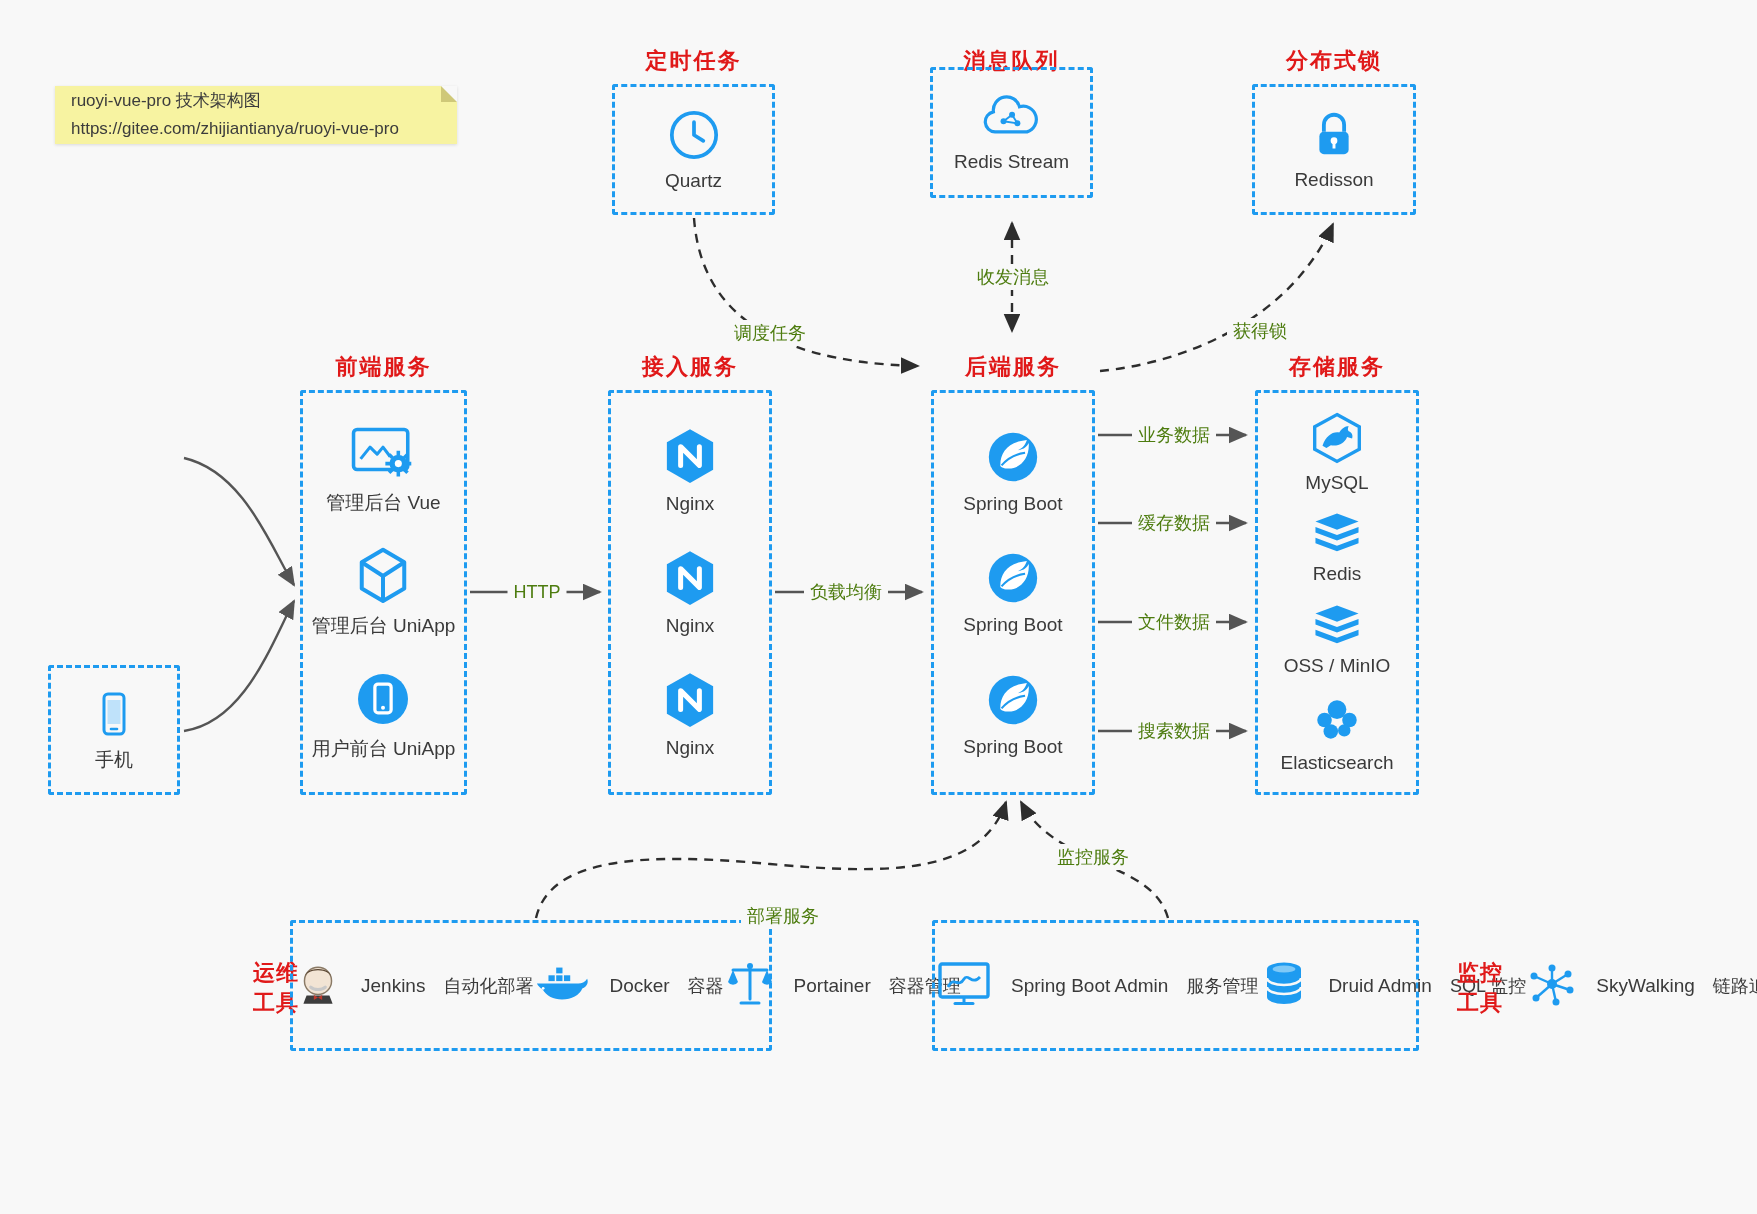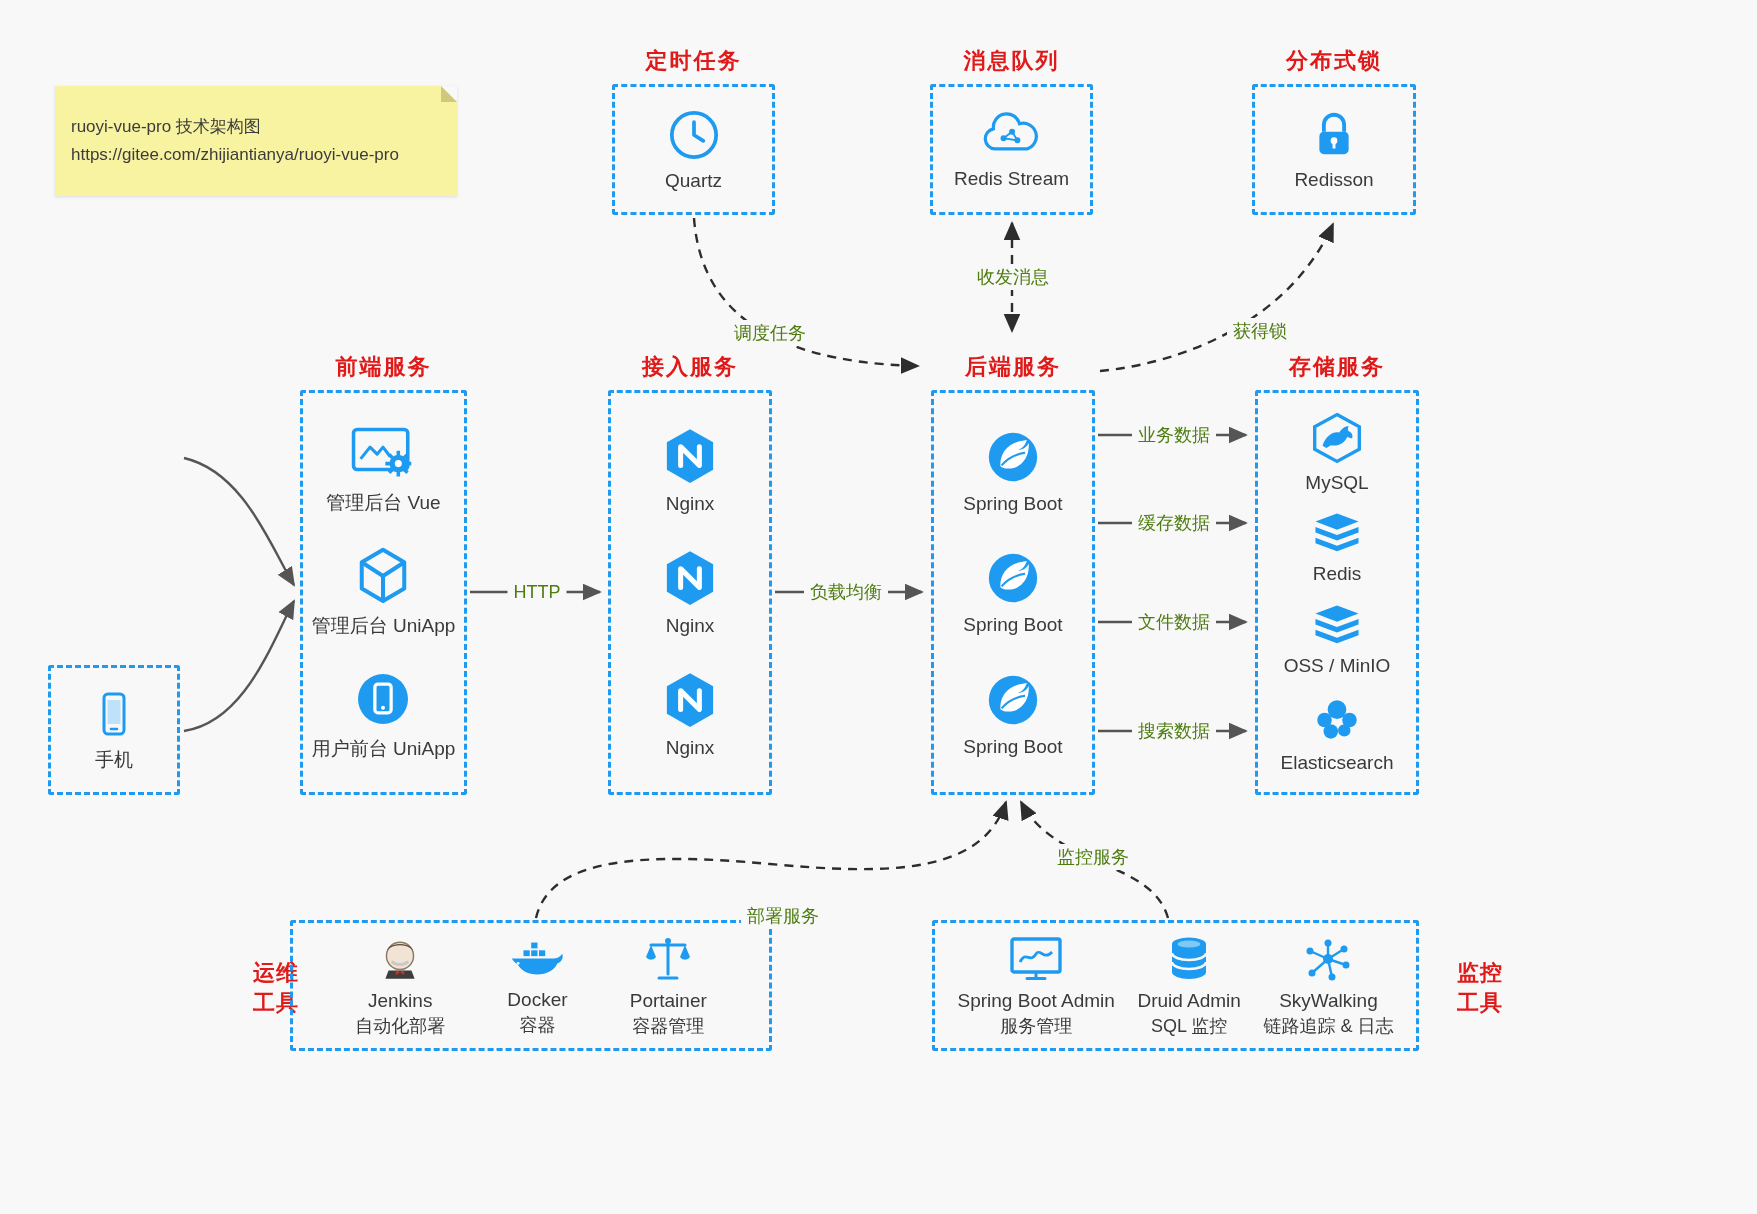--- a/index.html
+++ b/index.html
@@ -13,7 +13,7 @@
   body{background:var(--bg);font-family:"Liberation Sans","DejaVu Sans",sans-serif;}
   .canvas{position:relative;width:1757px;height:1214px;background:var(--bg);overflow:hidden;}
 
-  .note{position:absolute;left:55px;top:86px;width:402px;padding:27px 16px;background:var(--note);
+  .note{position:absolute;left:55px;top:86px;width:402px;padding:1px 16px;background:var(--note);
         color:#3c3c3c;font-size:17px;line-height:1.65;box-shadow:0 1px 3px rgba(0,0,0,.12);}
   .note::after{content:"";position:absolute;top:0;right:0;width:0;height:0;
         border-bottom:16px solid #cfc878;border-right:16px solid var(--bg);}

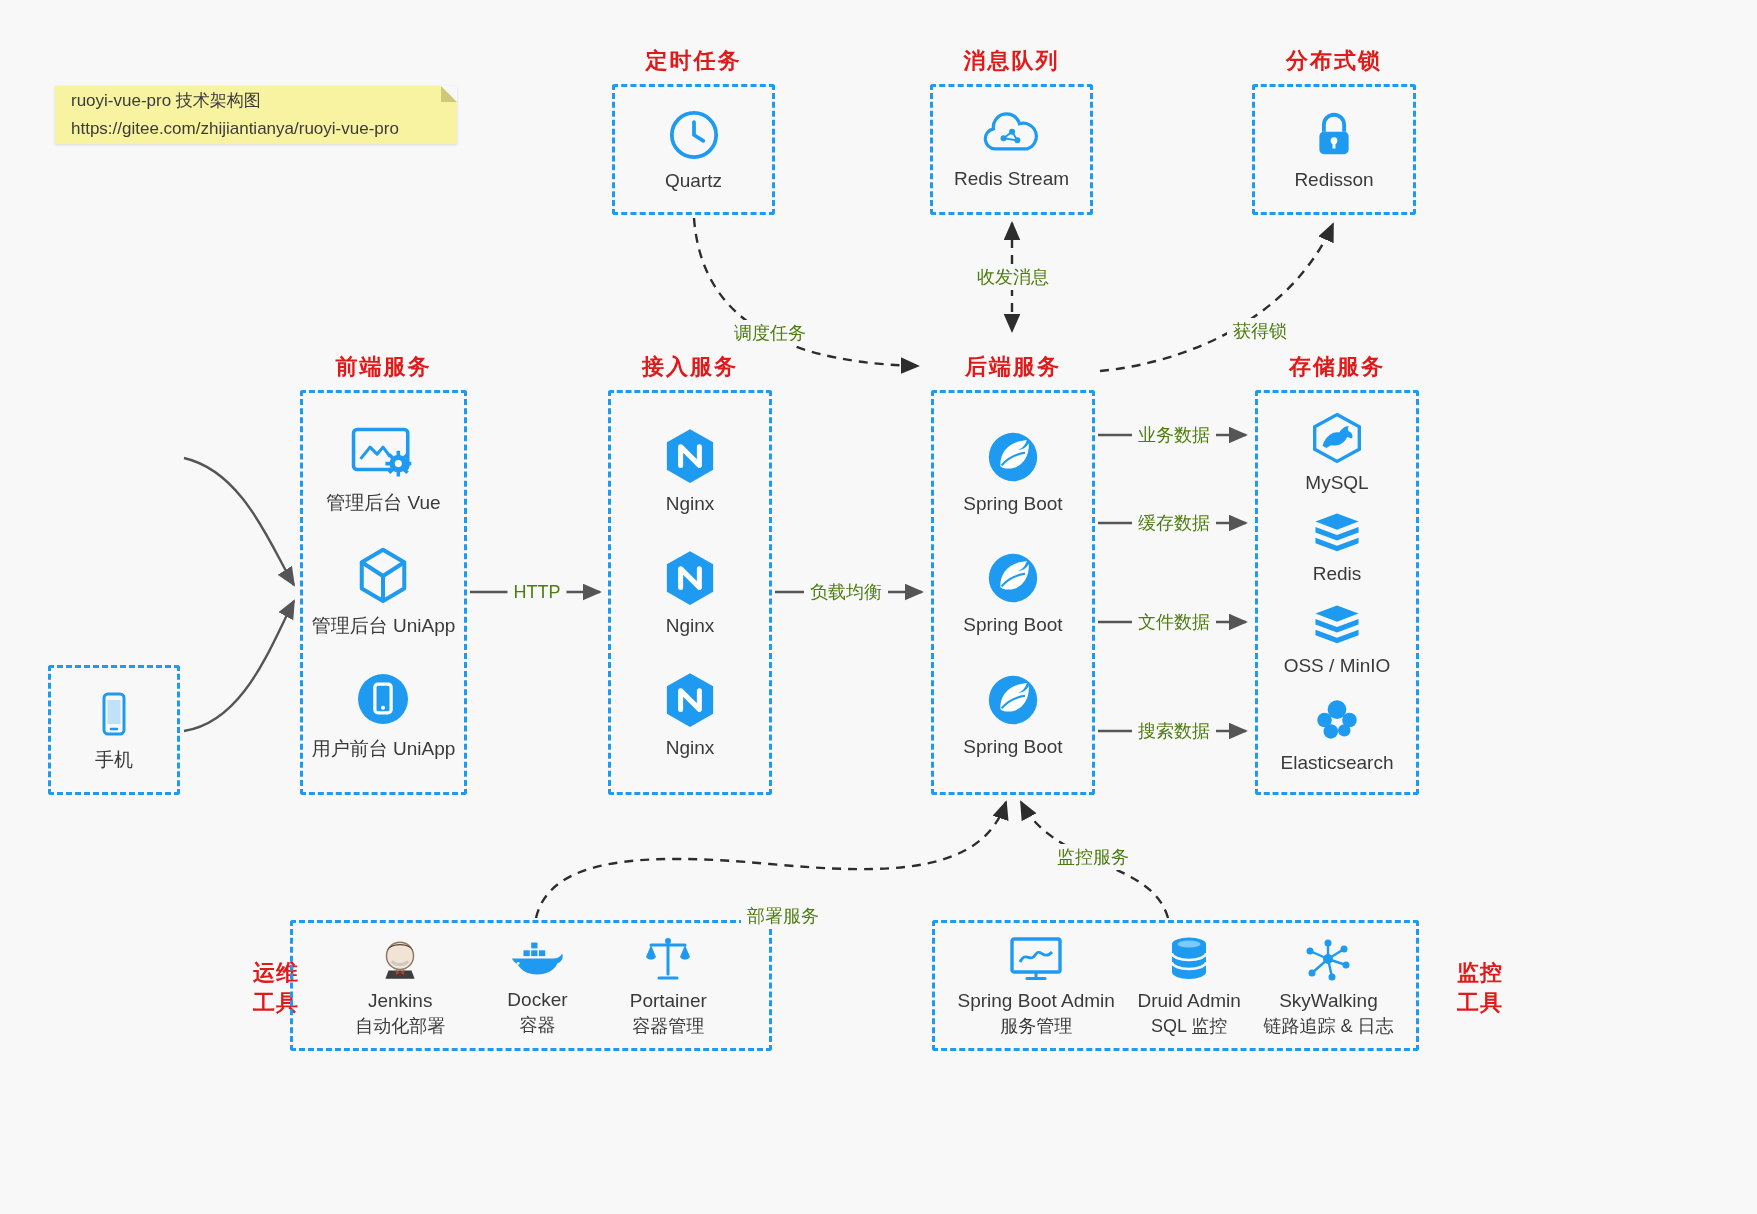--- a/index.html
+++ b/index.html
@@ -97,7 +97,7 @@
   </div>
 
   <div class="col-title" style="left:930px;top:46px;width:163px;">消息队列</div>
-  <div class="box" style="left:930px;top:84px;width:163px;height:131px;">
+  <div class="box" style="left:930px;top:67px;width:163px;height:131px;">
     <div class="vflex">
       <div class="node">
         <span class="icon">

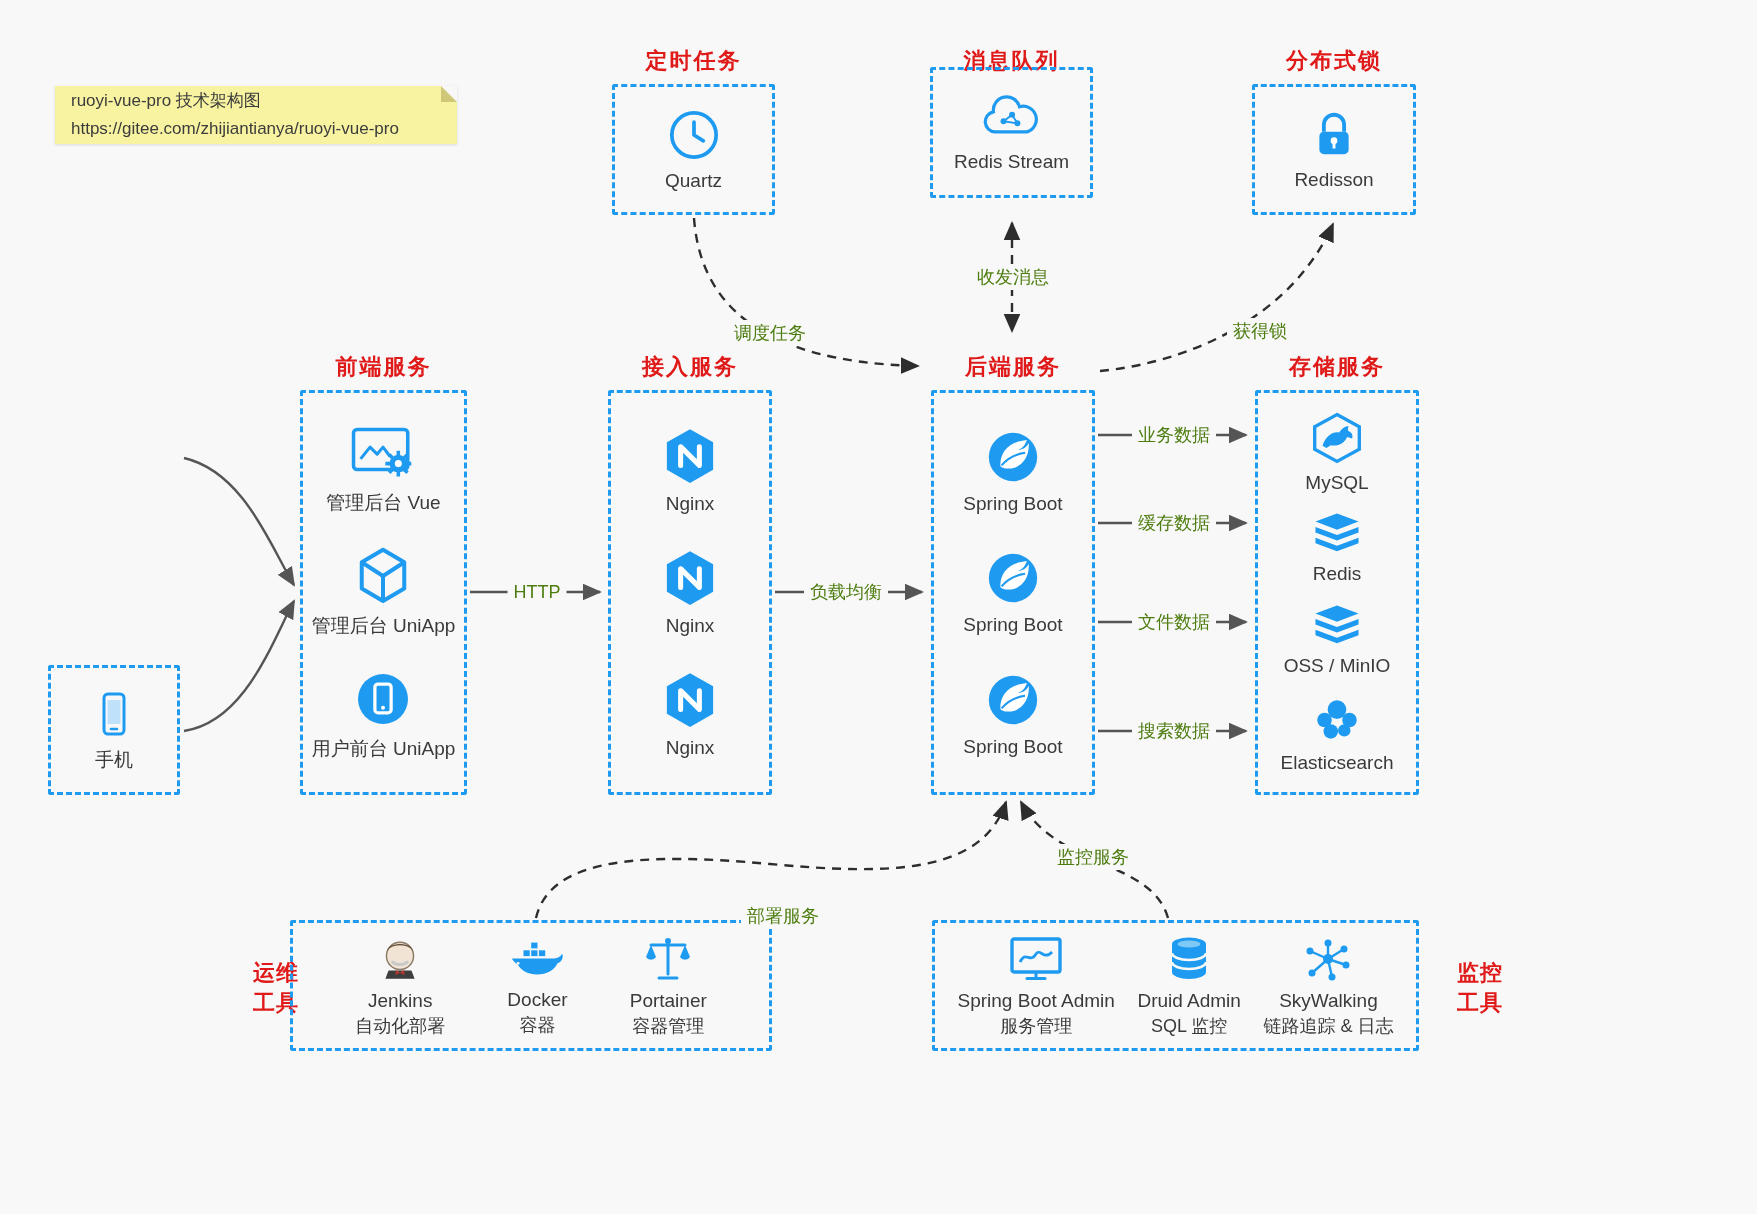--- a/index.html
+++ b/index.html
@@ -27,7 +27,7 @@
   .node{display:flex;flex-direction:column;align-items:center;gap:7px;}
   .node-label{font-size:19px;color:var(--ink);white-space:nowrap;}
 
-  .tool{display:flex;flex-direction:column;align-items:center;gap:2px;text-align:center;}
+  .tool{display:flex;align-items:center;gap:18px;text-align:center;}
   .tool .name{font-size:19px;color:var(--ink);white-space:nowrap;}
   .tool .desc{font-size:18px;color:var(--ink);white-space:nowrap;}
   .tool .icon{margin-bottom:4px;}

